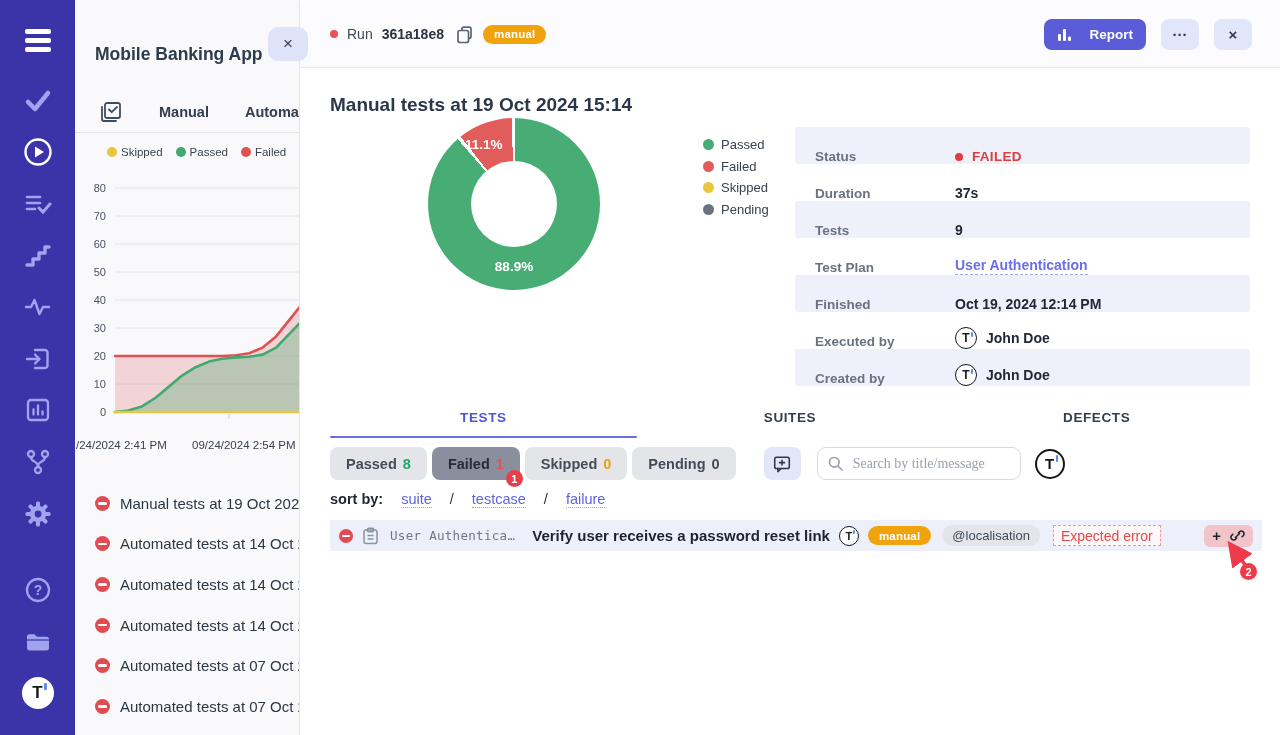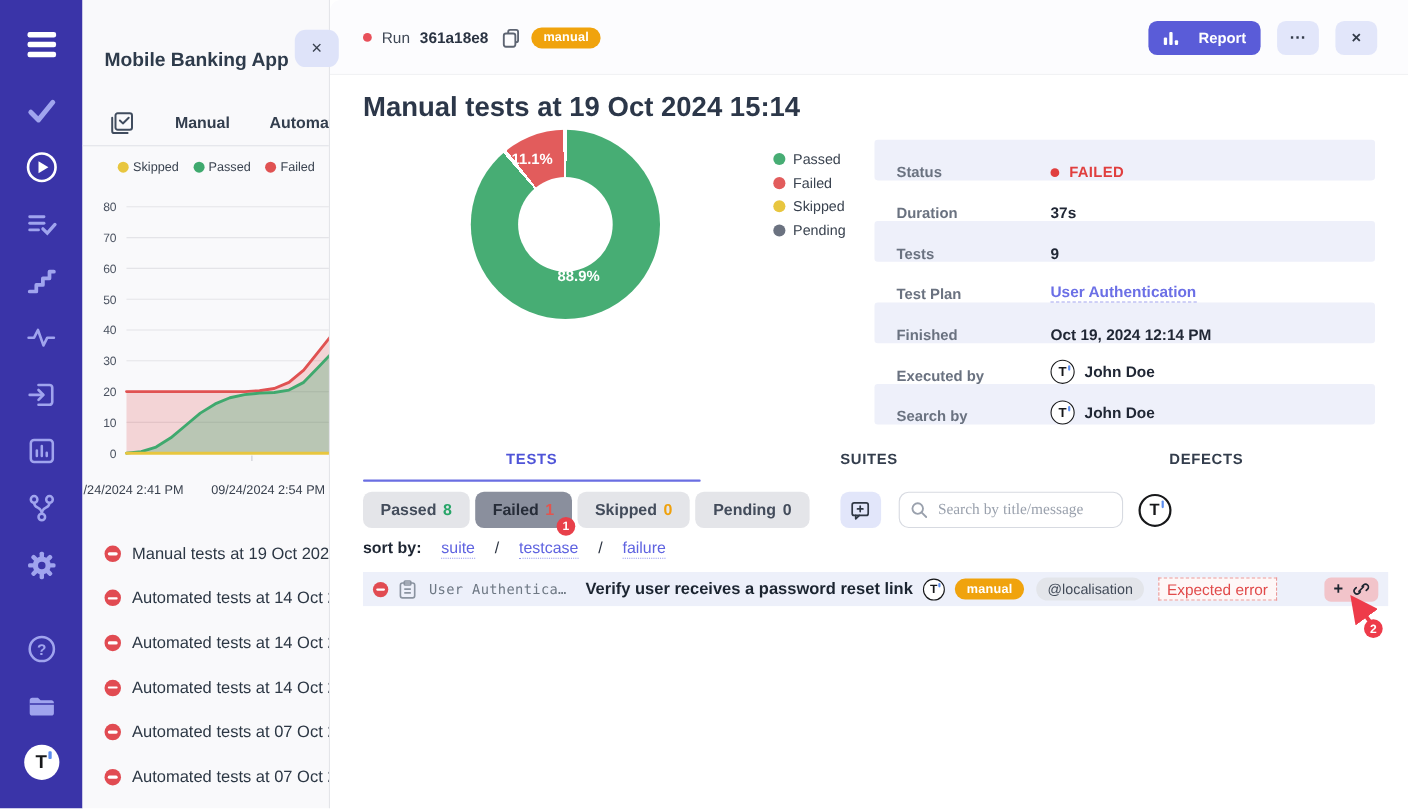--- a/index.html
+++ b/index.html
@@ -53,7 +53,7 @@
   .btn-light { background:#e2e6fa; border:none; border-radius:8px; height:31px; min-width:38px; font-size:15px; font-weight:700;
     color:#333b49; display:flex; align-items:center; justify-content:center; cursor:pointer; font-family:"Liberation Sans", sans-serif; }
 
-  .page-title { position:absolute; top:62px; left:30px; font-size:25px; font-weight:700; color:#2c3749; }
+  .page-title { position:absolute; top:78px; left:30px; font-size:19px; font-weight:700; color:#2c3749; }
 
   
   .donut { position:absolute; left:128px; top:118px; width:172px; height:172px; border-radius:50%; }

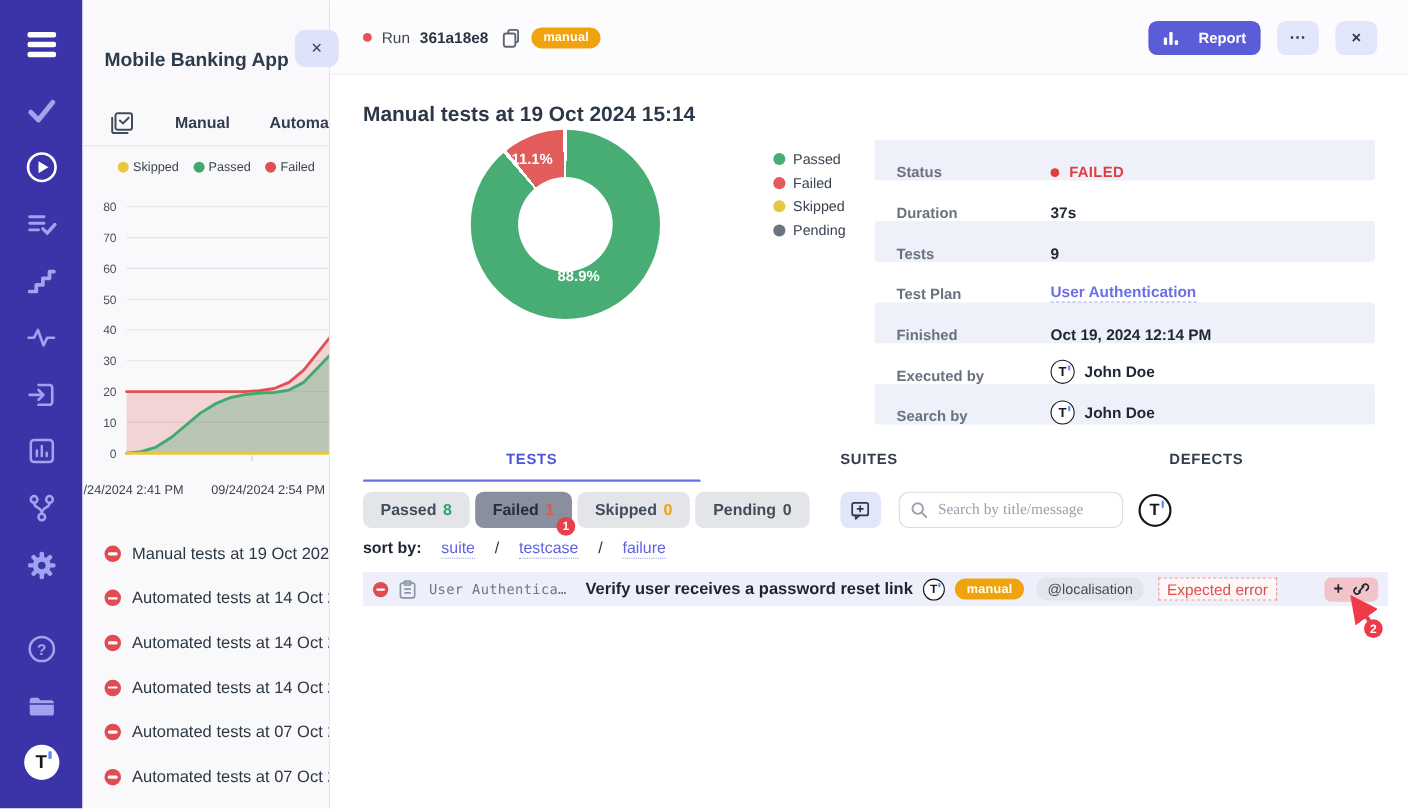--- a/index.html
+++ b/index.html
@@ -60,7 +60,7 @@
   .donut::after { content:""; position:absolute; left:50%; top:50%; width:86px; height:86px; margin:-43px 0 0 -43px; background:#fff; border-radius:50%; }
   .donut-label { position:absolute; color:#fff; font-weight:700; font-size:13.5px; z-index:2; }
   .dl-fail { left:37px; top:19px; }
-  .dl-pass { left:50%; transform:translateX(-50%); bottom:32px;margin-left:12px; }
+  .dl-pass { left:50%; transform:translateX(-50%); bottom:16px; }
   .donut-legend { position:absolute; left:403px; top:134px; }
   .dleg-item { display:flex; align-items:center; gap:7px; font-size:13px; color:#39424f; height:21.5px; cursor:pointer; }
   .dleg-dot { width:11px; height:11px; border-radius:50%; }

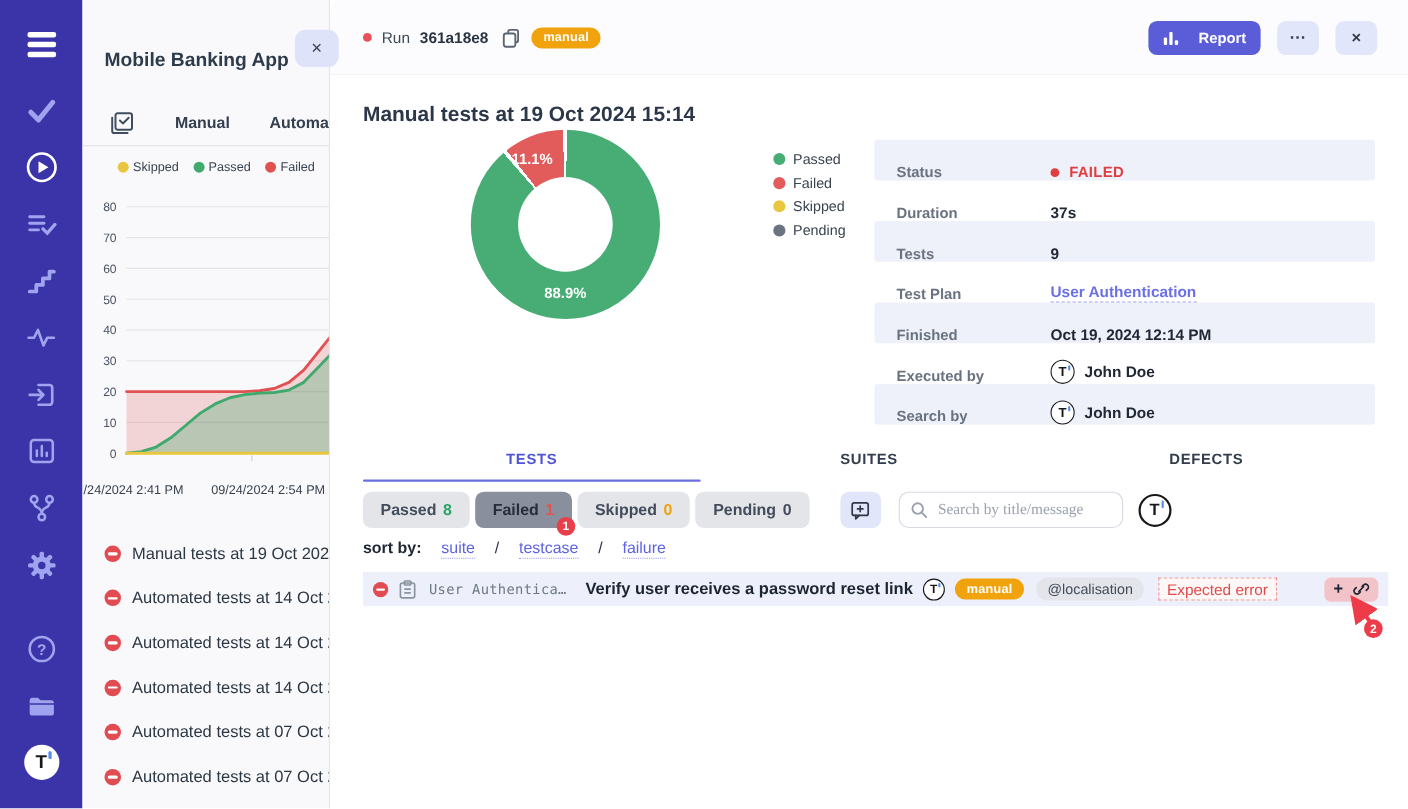--- a/index.html
+++ b/index.html
@@ -432,7 +432,7 @@
         </span>
     </div>
     <div class="info-row">
-      <span class="info-label">Search by</span>
+      <span class="info-label">Created by</span>
       <span class="info-value">
           <span class="avatar sz22">
             <span>T</span>

